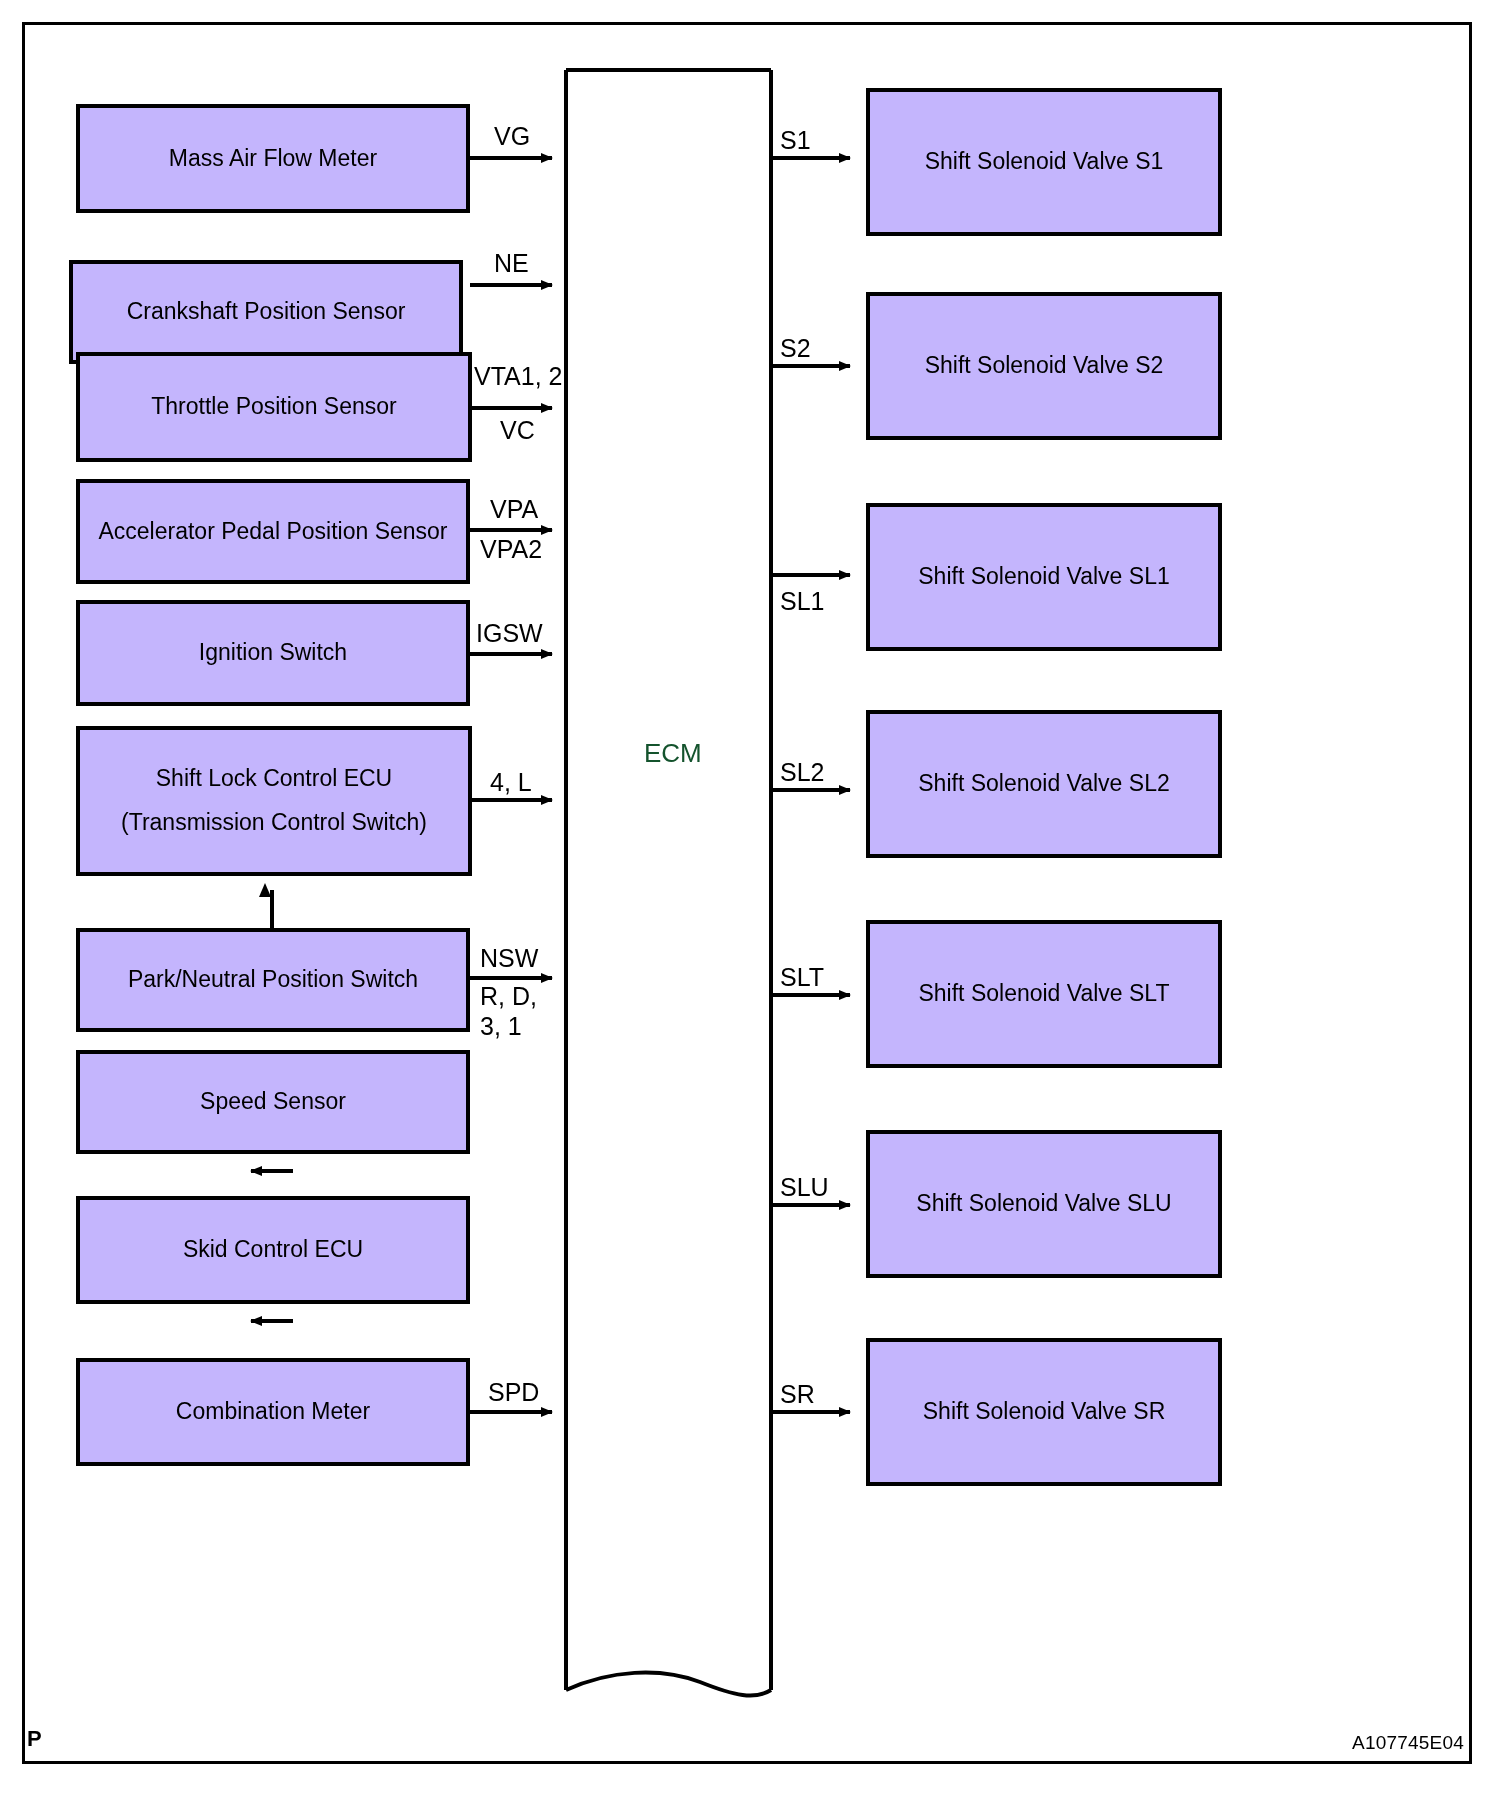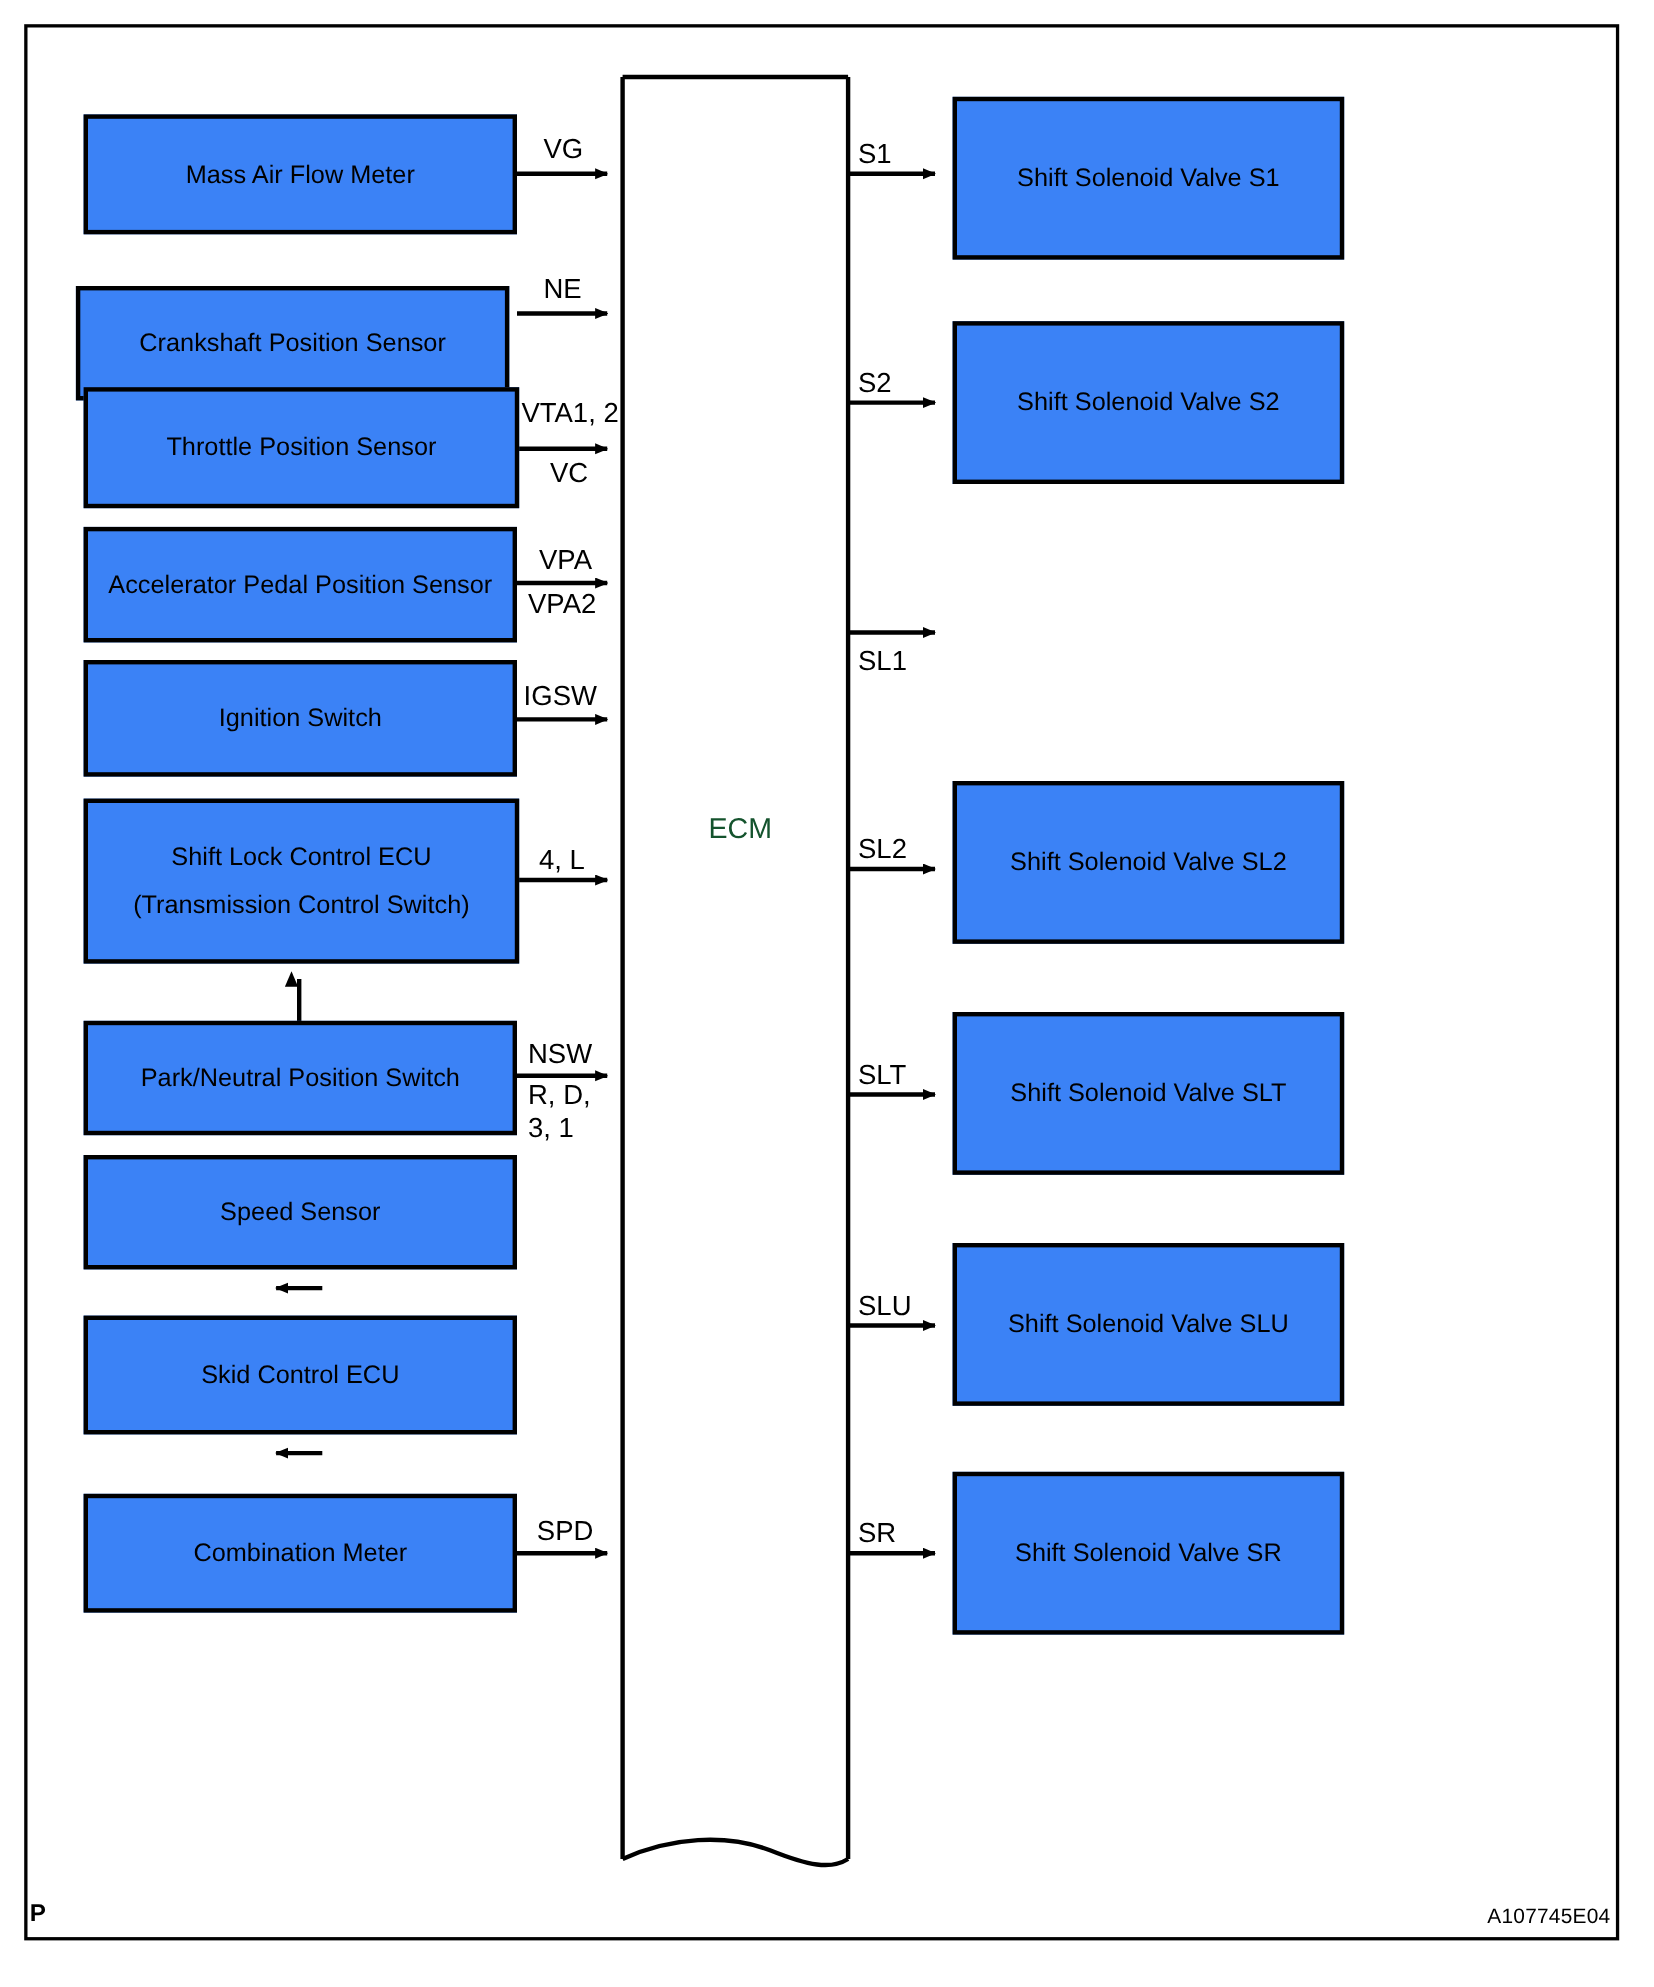--- a/index.html
+++ b/index.html
@@ -47,7 +47,7 @@
     position: absolute;
     box-sizing: border-box;
     border: 4px solid #000000;
-    background: #3b82f6;
+    background: #c4b5fd;
     display: flex;
     flex-direction: column;
     align-items: center;

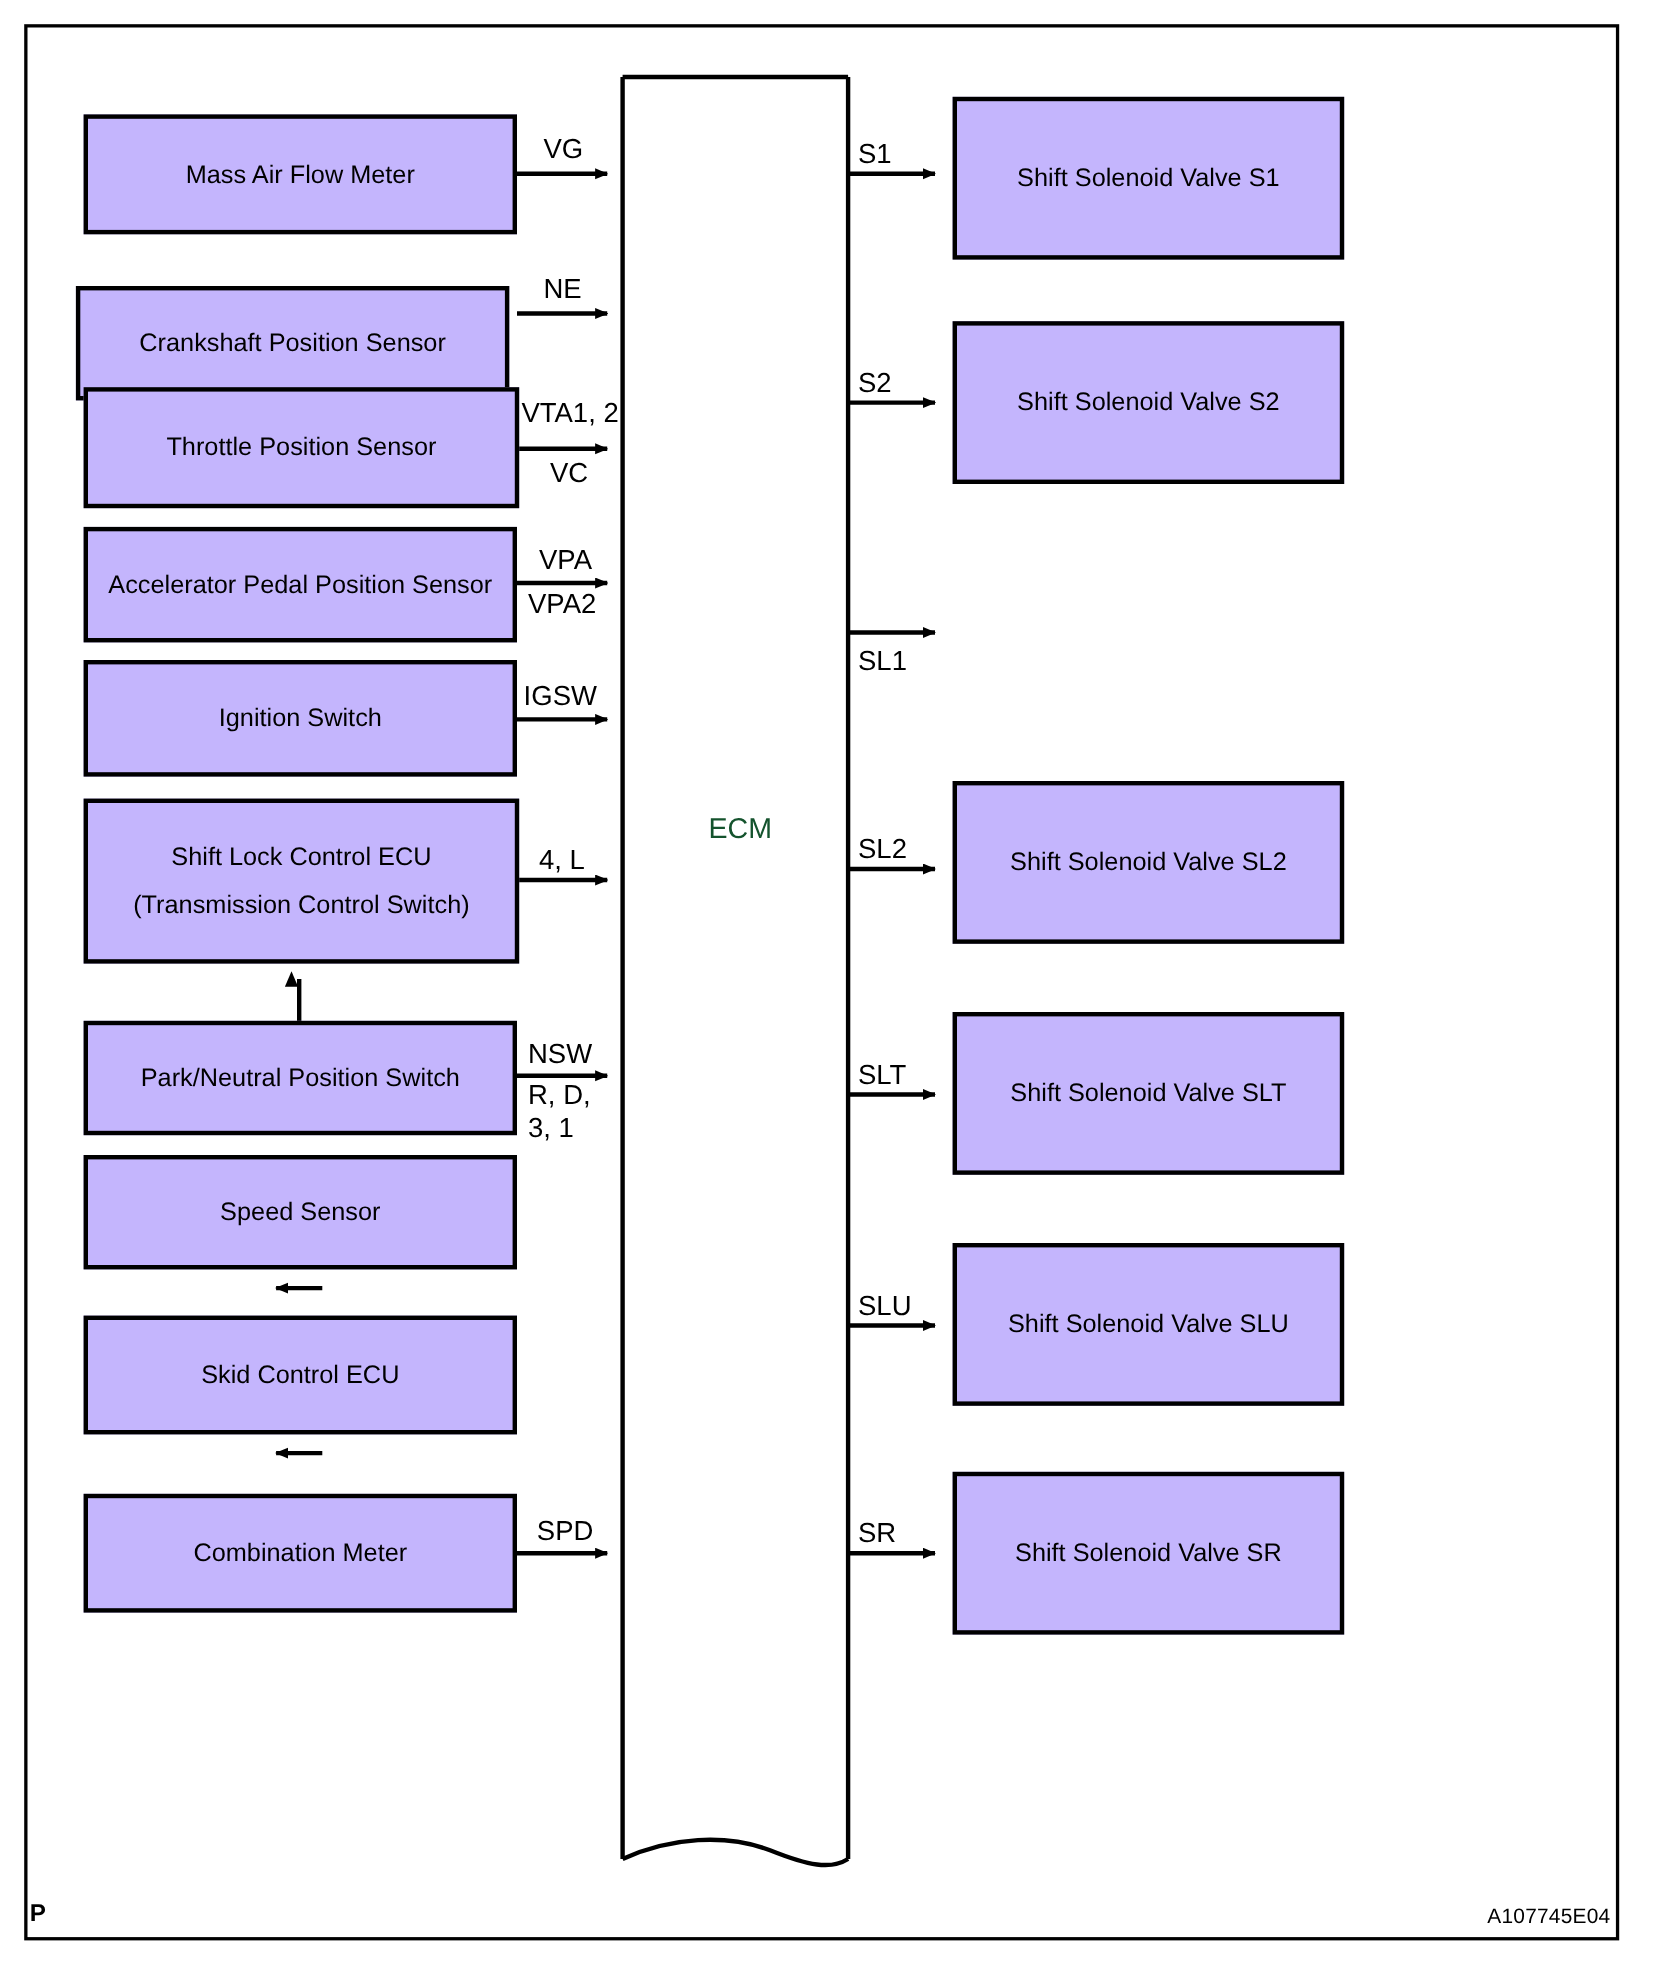--- a/index.html
+++ b/index.html
@@ -223,6 +223,9 @@
     <span>Shift Solenoid Valve S2</span>
   </div>
 
+  <div class="box" style="left:866px; top:503px; width:356px; height:148px;">
+    <span>Shift Solenoid Valve SL1</span>
+  </div>
 
   <div class="box" style="left:866px; top:710px; width:356px; height:148px;">
     <span>Shift Solenoid Valve SL2</span>

